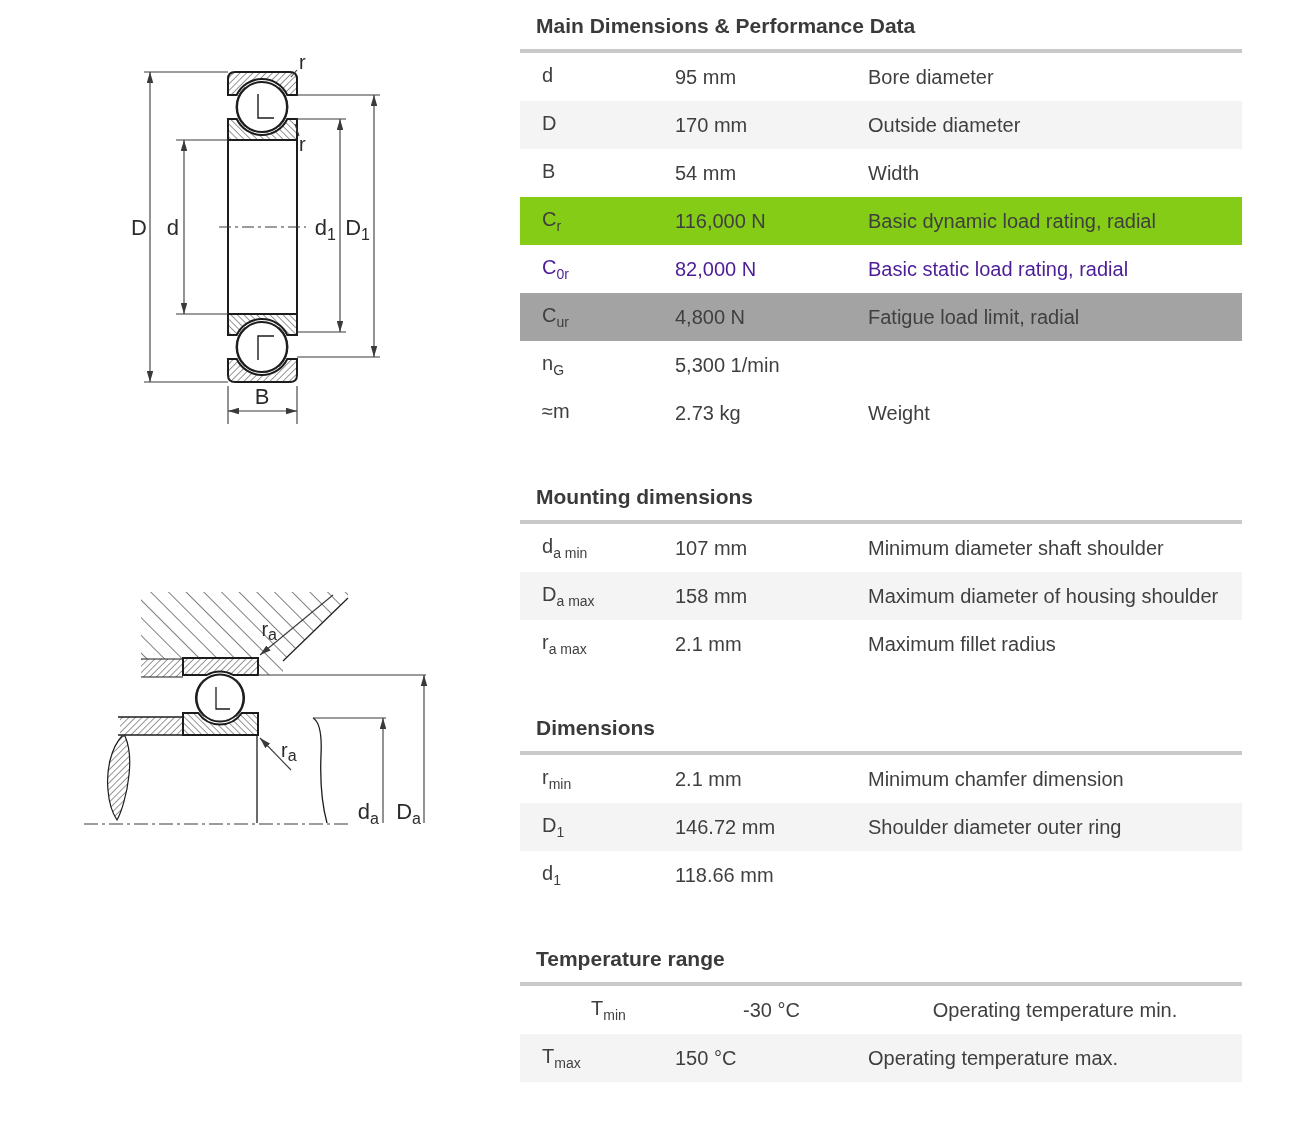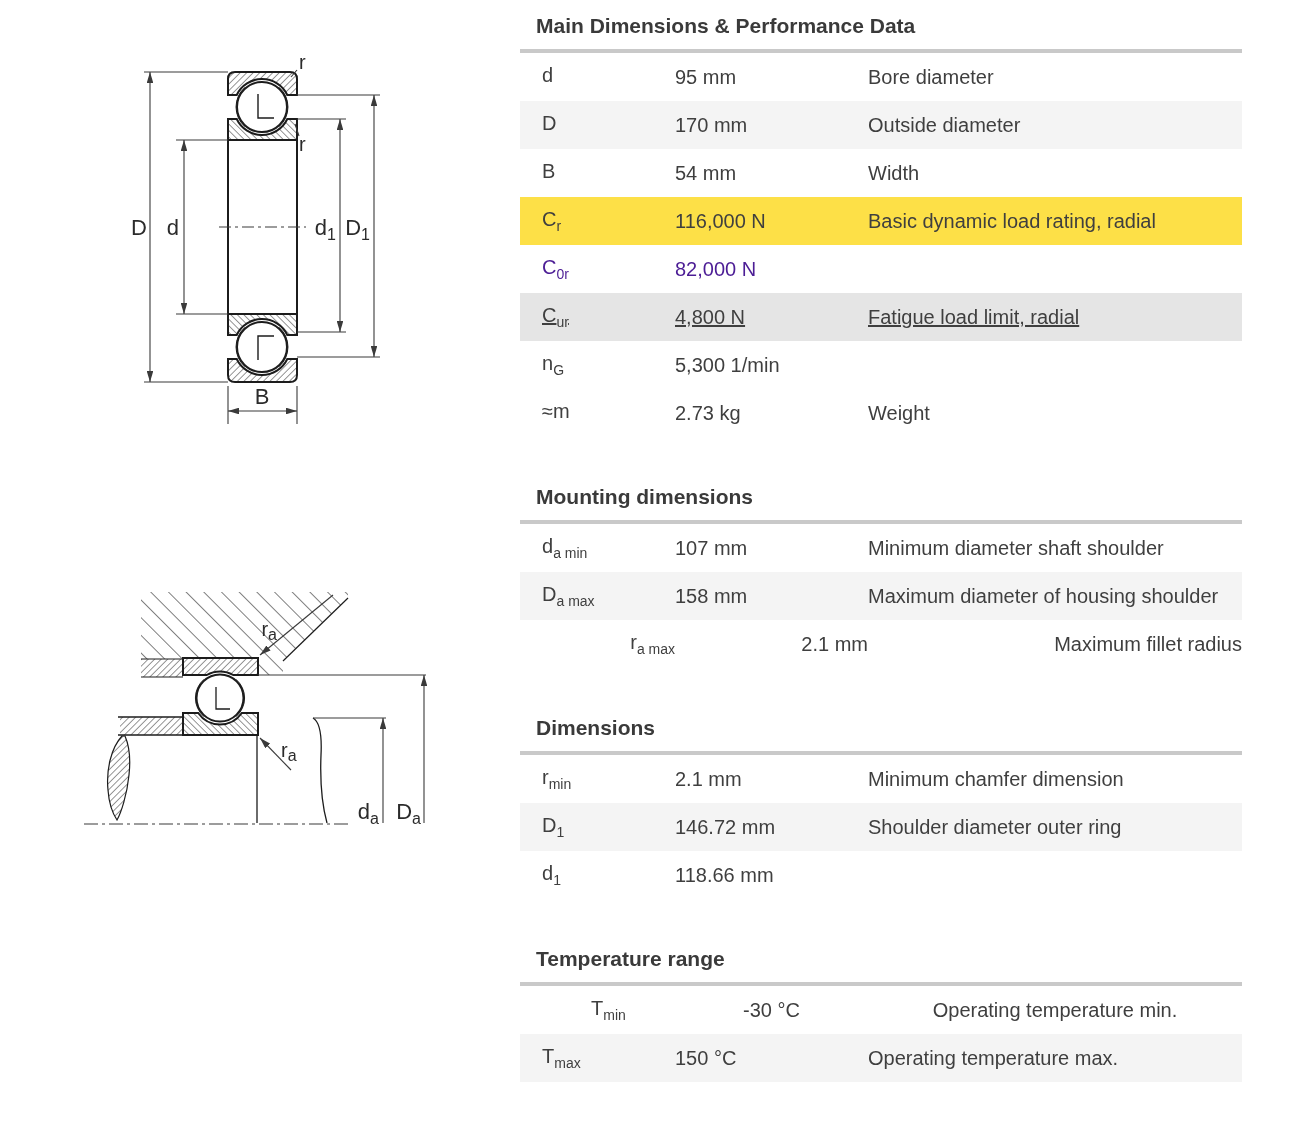--- a/index.html
+++ b/index.html
@@ -174,7 +174,7 @@
     <div class="cell desc">Width</div>
   </div>
 
-  <div class="row" style="background: #fde047; color: rgb(63, 63, 63);">
+  <div class="row" style="background: #84cc16; color: rgb(63, 63, 63);">
     <div class="cell sym"><span class="base">C</span><sub class="sub">r</sub></div>
     <div class="cell val">116,000 N</div>
     <div class="cell desc">Basic dynamic load rating, radial</div>

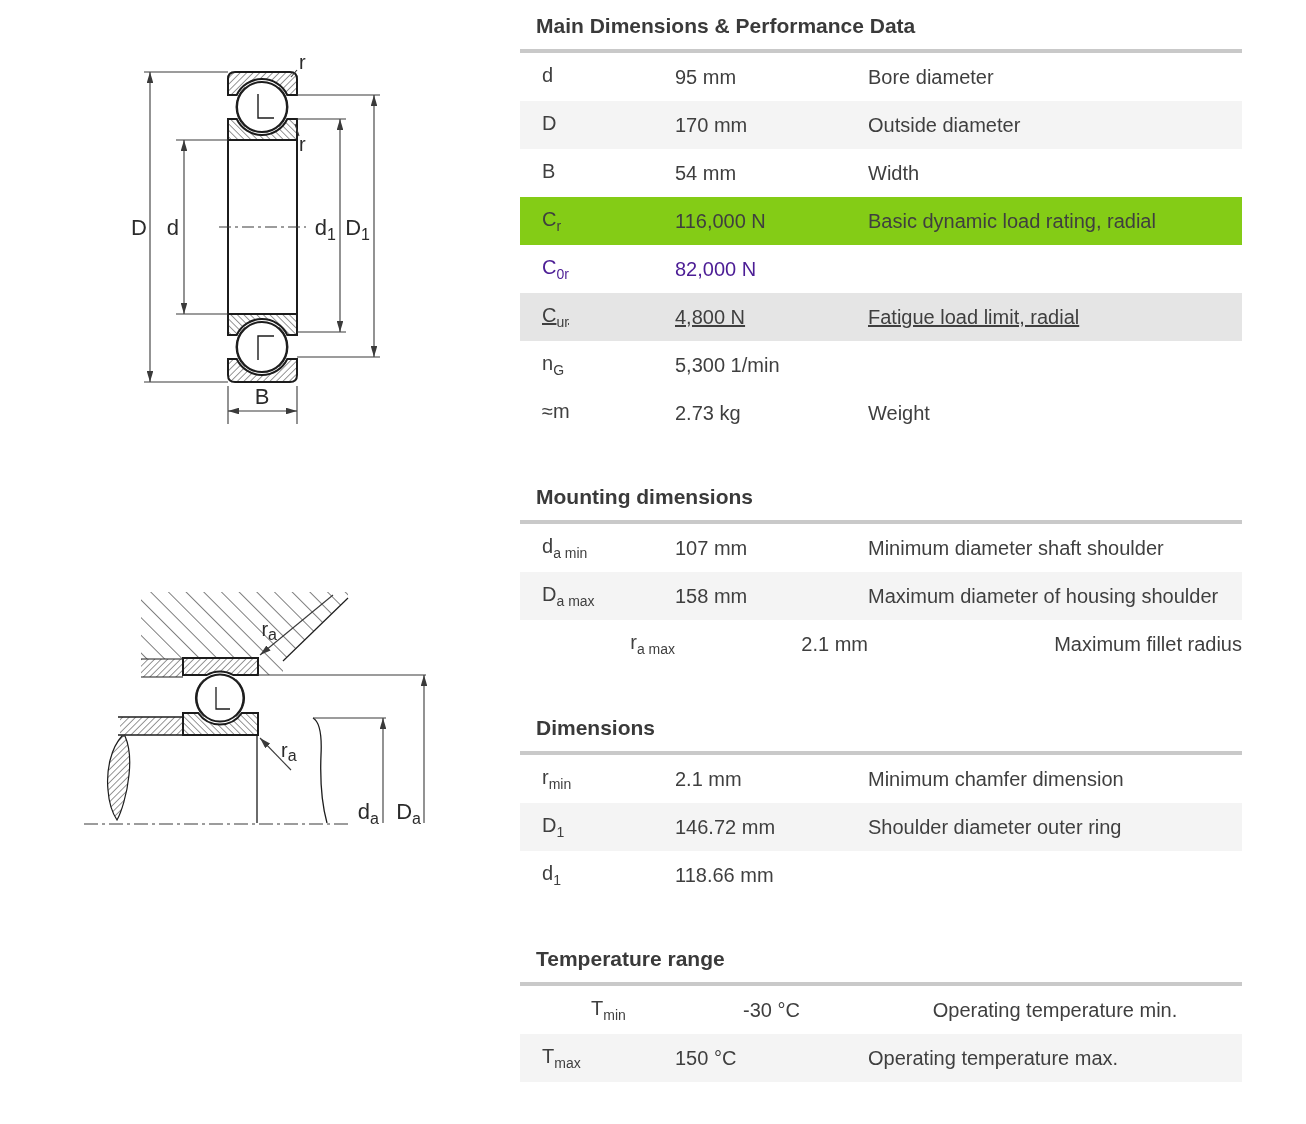--- a/index.html
+++ b/index.html
@@ -183,6 +183,7 @@
   <div class="row" style="color: #4c1d95;">
     <div class="cell sym"><span class="base">C</span><sub class="sub">0r</sub></div>
     <div class="cell val">82,000 N</div>
+    <div class="cell desc">Basic static load rating, radial</div>
   </div>
 
   <div class="row" style="background: #e5e5e5; color: rgb(63, 63, 63); text-decoration: underline;">

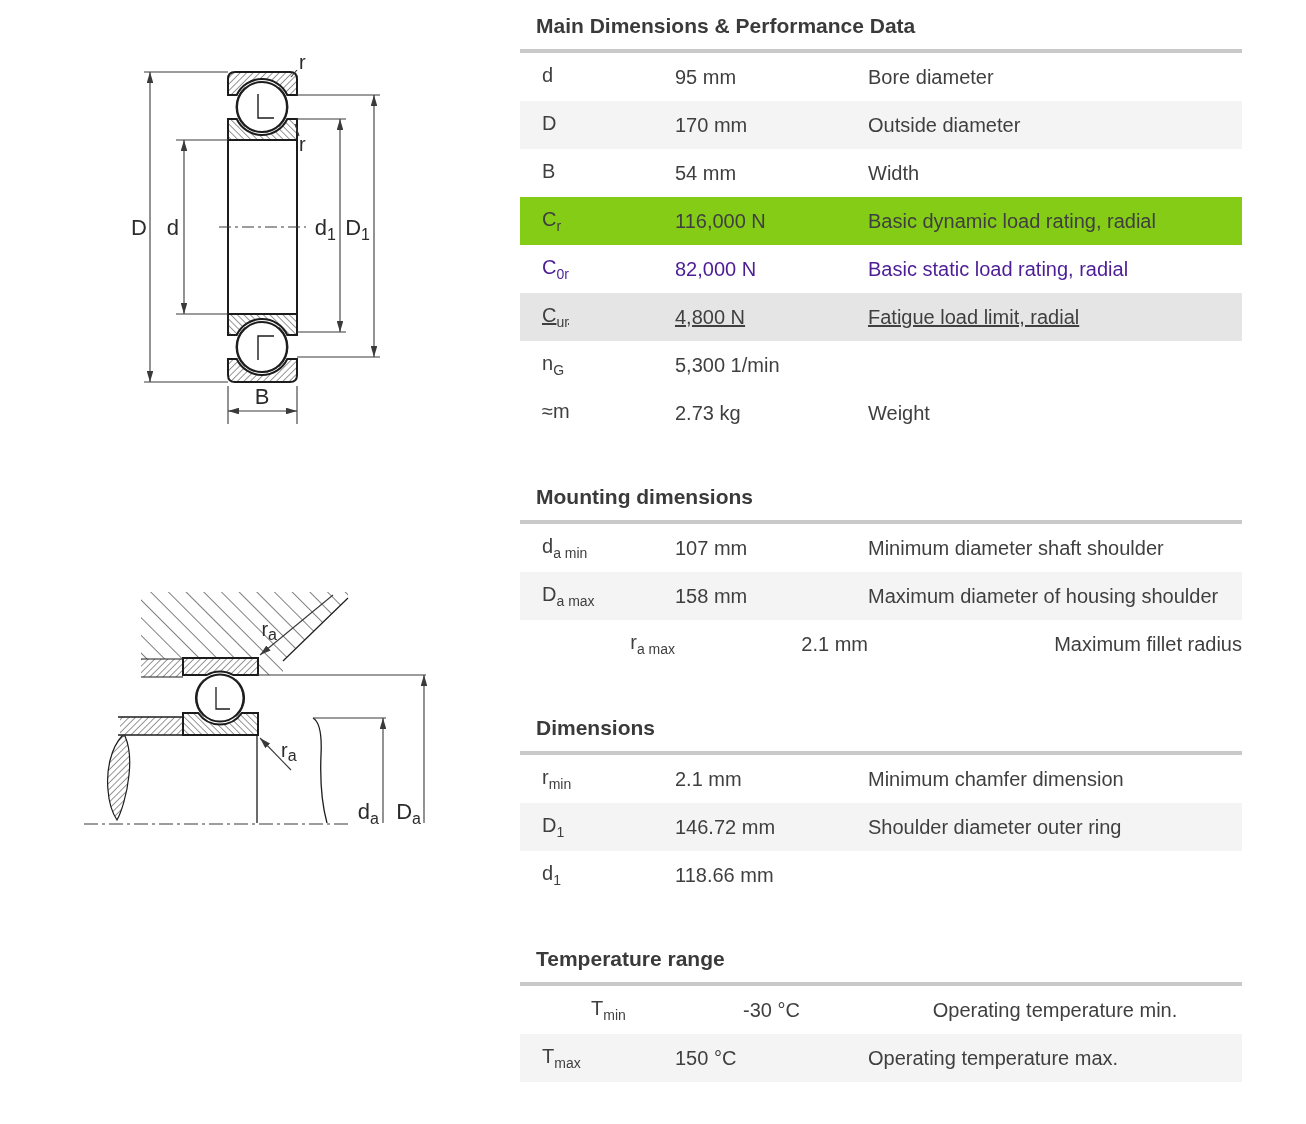--- a/index.html
+++ b/index.html
@@ -186,7 +186,7 @@
     <div class="cell desc">Basic static load rating, radial</div>
   </div>
 
-  <div class="row" style="background: #e5e5e5; color: rgb(63, 63, 63); text-decoration: underline;">
+  <div class="row" style="background: #a3a3a3; color: rgb(63, 63, 63);">
     <div class="cell sym"><span class="base">C</span><sub class="sub">ur</sub></div>
     <div class="cell val">4,800 N</div>
     <div class="cell desc">Fatigue load limit, radial</div>

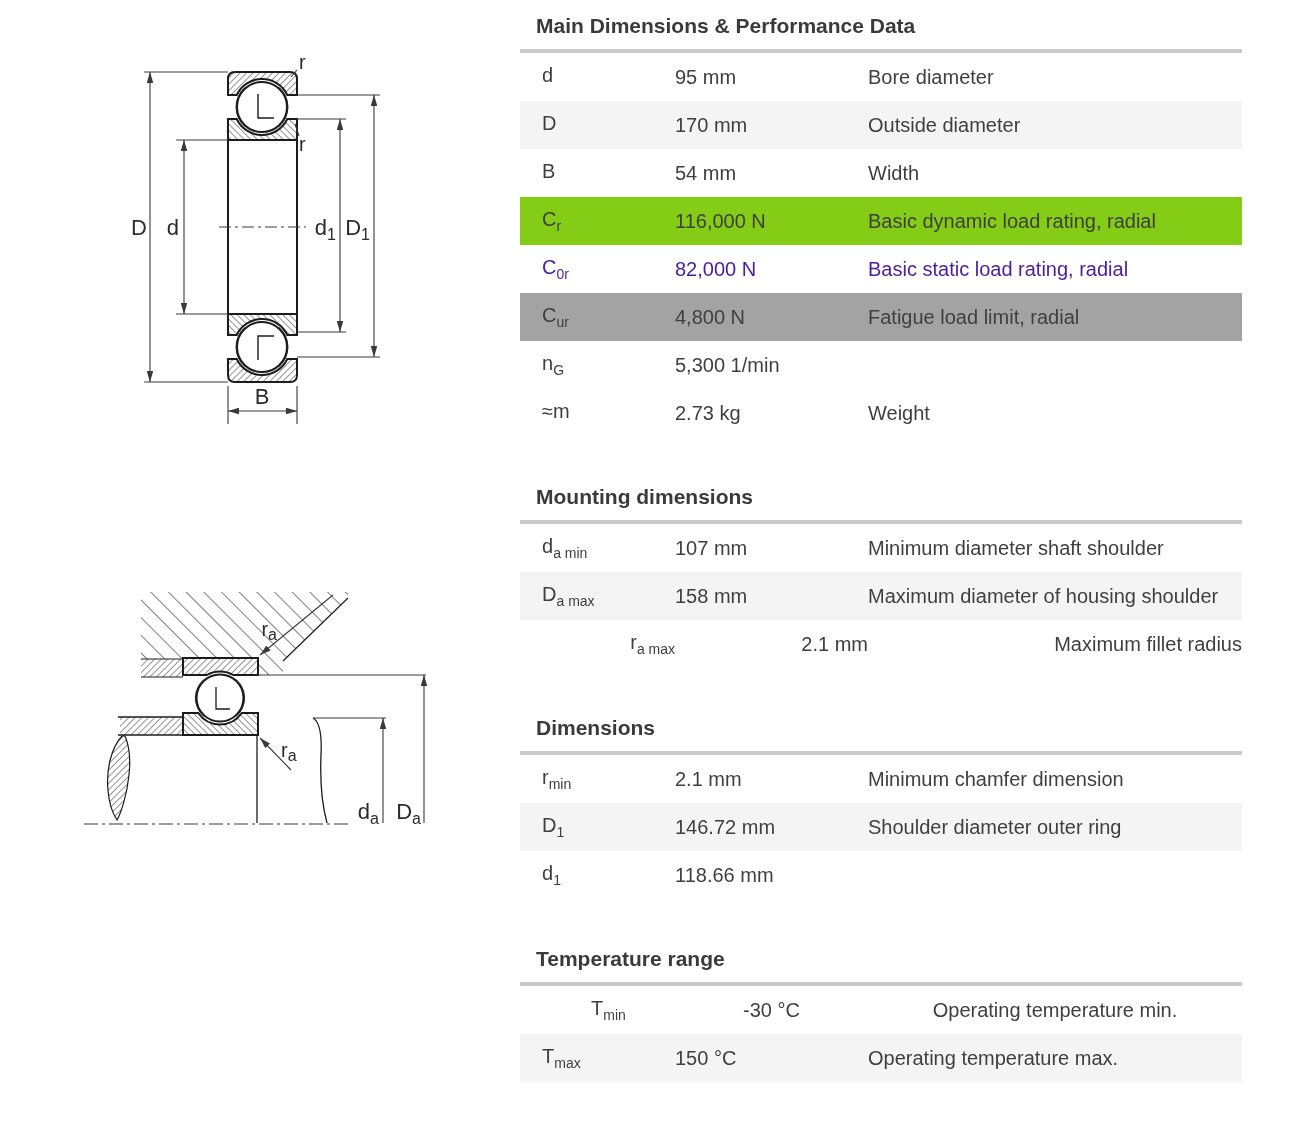--- a/index.html
+++ b/index.html
@@ -222,7 +222,7 @@
     <div class="cell desc">Maximum diameter of housing shoulder</div>
   </div>
 
-  <div class="row" style="color: rgb(63, 63, 63); text-align: right;">
+  <div class="row" style="color: rgb(63, 63, 63);">
     <div class="cell sym"><span class="base">r</span><sub class="sub">a max</sub></div>
     <div class="cell val">2.1 mm</div>
     <div class="cell desc">Maximum fillet radius</div>

